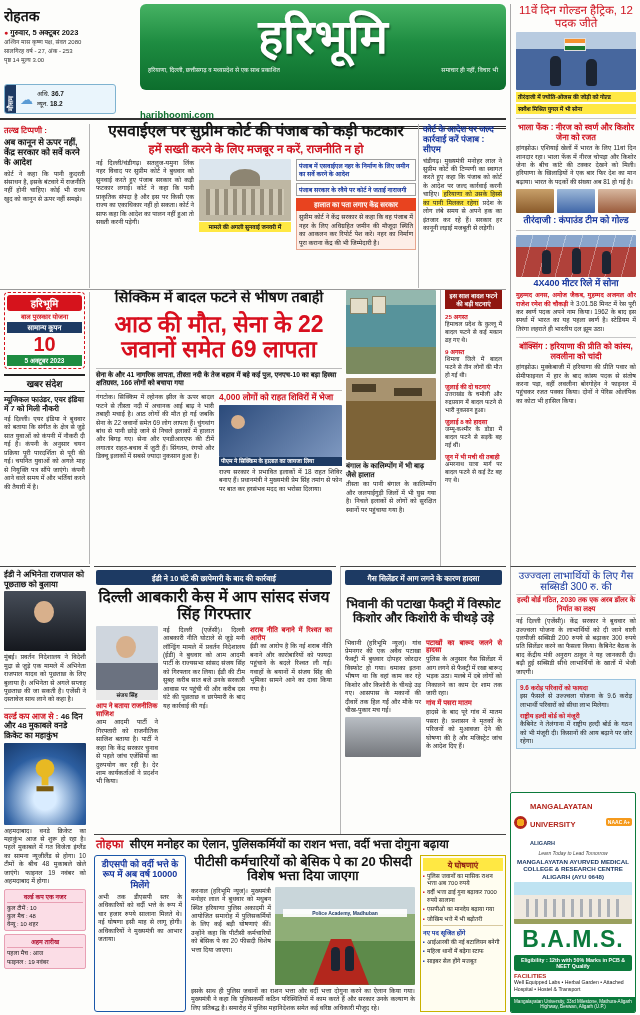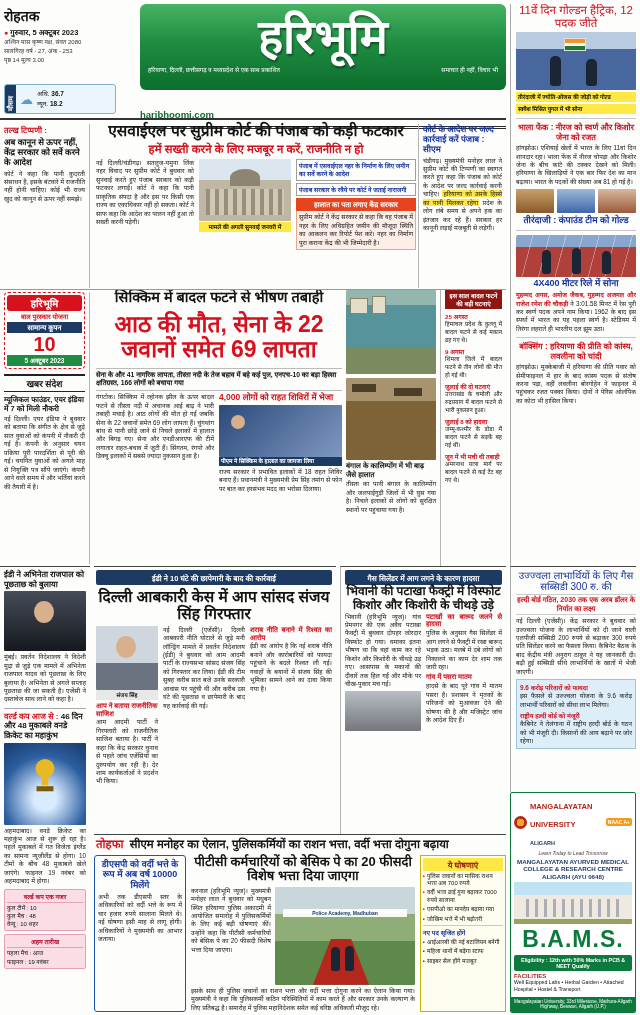--- a/index.html
+++ b/index.html
@@ -119,7 +119,7 @@
   .sub-red{color:#cf1420;font-size:6.8px;font-weight:bold;line-height:1.15;margin:2px 0 1px;break-inside:avoid}
   .cap-n{font-size:5.6px;font-weight:bold;text-align:center;background:#e8e8e8;padding:1px 0}
   #bhiwani{left:340px;top:566px;width:166px;height:268px;border-top:1.5px solid #444;border-left:1px solid #b5b5b5;padding:3px 4px 0 4px}
-  .bh-head{font-size:12px;font-weight:bold;text-align:center;line-height:1.15;margin:0 0}
+  .bh-head{font-size:12px;font-weight:bold;text-align:center;line-height:1.15;margin:13px 0}
   #ujjwala{left:510px;top:566px;width:126px;height:226px;border-top:1.5px solid #444;border-left:1px solid #a9a9a9;padding:3px 0 0 5px}
   .uj-head{color:#17379e;font-size:10px;font-weight:normal;text-align:center;line-height:1.12}
   .uj-sub{color:#cf1420;font-size:7px;font-weight:bold;text-align:center;line-height:1.2;margin:2px 0;border-top:1px solid #ccc;border-bottom:1px solid #ccc;padding:1px 0}

